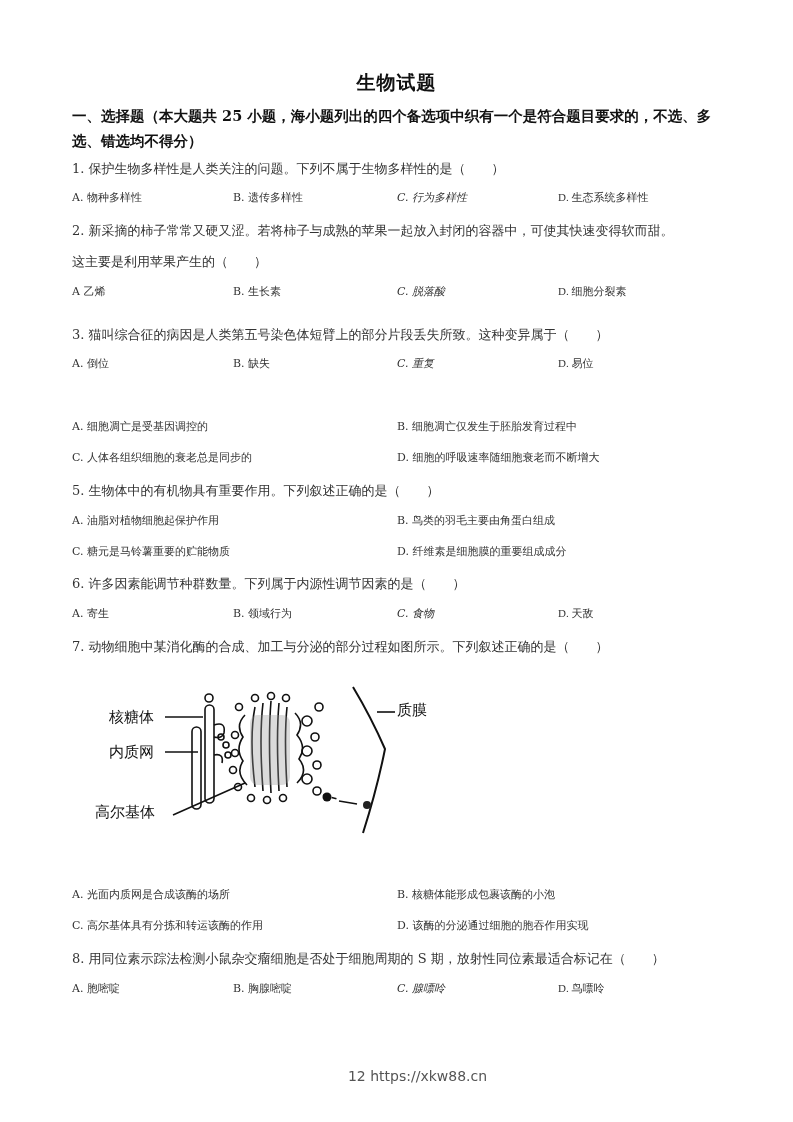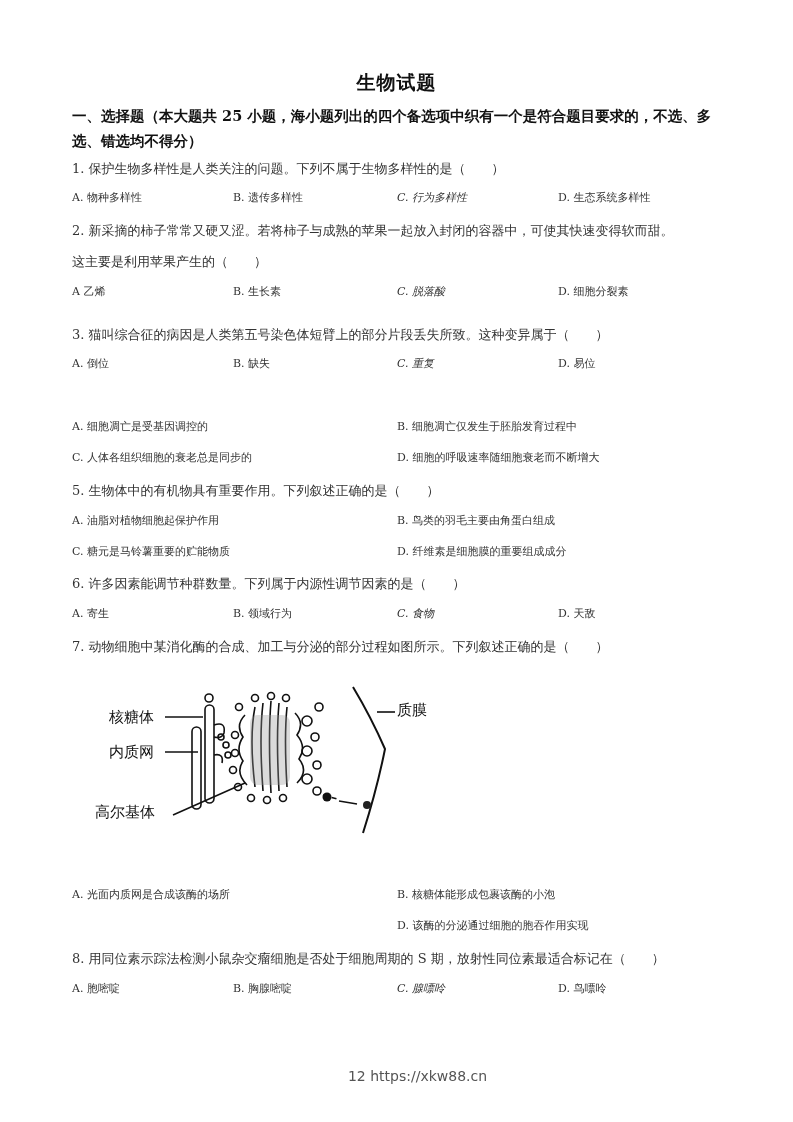--- a/index.html
+++ b/index.html
@@ -12,7 +12,7 @@
                font-size: 14.5px; font-weight: bold; line-height: 25px; color: #111; }
     .line { position: absolute; left: 72px; font-size: 13px; color: #333; white-space: nowrap; }
     .opt { position: absolute; font-size: 11px; color: #333; white-space: nowrap; }
-    .c1 { left: 72px; } .c2 { left: 233px; } .c3 { left: 397px; font-style: italic; } .c4 { left: 558px; }
+    .c1 { left: 72px; } .c2 { left: 233px; } .c3 { left: 397px; font-style: italic; } .c4 { left: 558px; font-family: Liberation Serif, serif; }
     .h2 { left: 397px; }
     .figure { position: absolute; left: 95px; top: 685px; width: 360px; height: 150px; }
     .fig-label { position: absolute; font-size: 15px; color: #111; white-space: nowrap; }

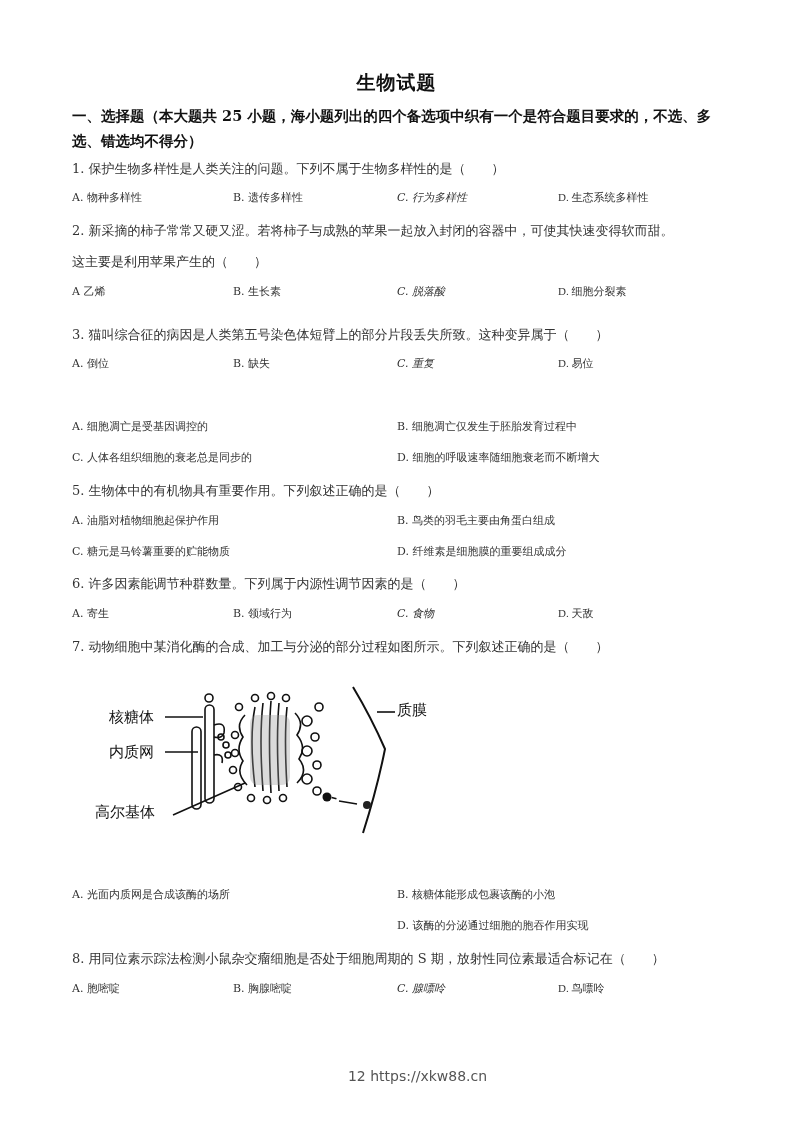--- a/index.html
+++ b/index.html
@@ -130,6 +130,7 @@
 
   <div class="opt c1" style="top:887px">A. 光面内质网是合成该酶的场所</div>
   <div class="opt h2" style="top:887px">B. 核糖体能形成包裹该酶的小泡</div>
+  <div class="opt c1" style="top:918px">C. 高尔基体具有分拣和转运该酶的作用</div>
   <div class="opt h2" style="top:918px">D. 该酶的分泌通过细胞的胞吞作用实现</div>
 
   <div class="line" style="top:950px">8. 用同位素示踪法检测小鼠杂交瘤细胞是否处于细胞周期的 S 期，放射性同位素最适合标记在（　　）</div>

